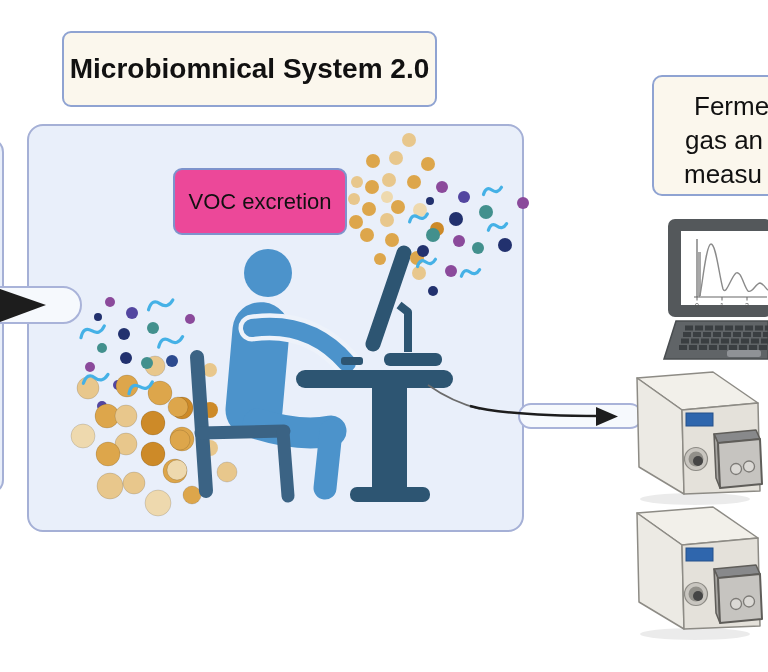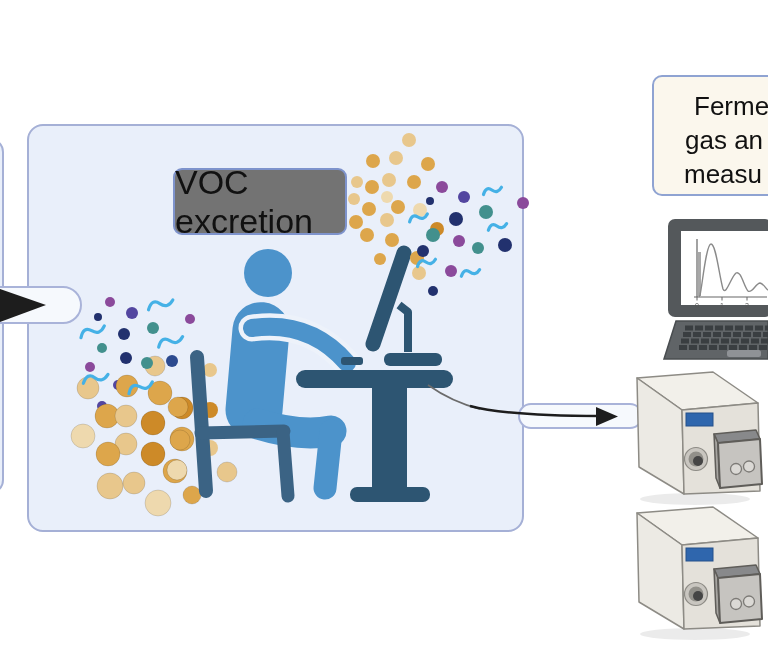--- a/index.html
+++ b/index.html
@@ -34,6 +34,9 @@
   <div id="left-arrow-pill" class="pill"></div>
   <div id="right-arrow-pill" class="pill"></div>
 
+  <div id="title-box" class="labelbox">
+    <span>Microbiomnical System 2.0</span>
+  </div>
 
   <div id="voc-box" class="labelbox">
     <span>VOC excretion</span>

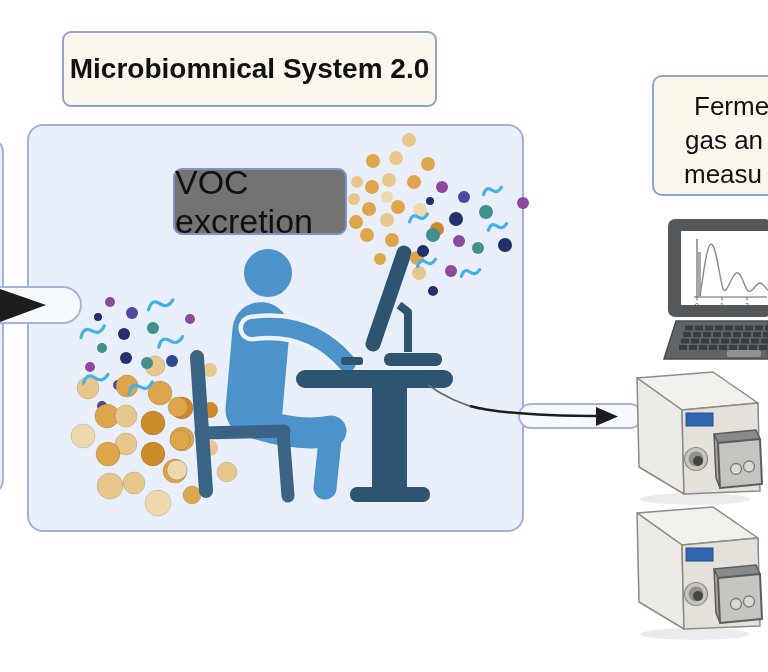--- a/index.html
+++ b/index.html
@@ -13,7 +13,7 @@
   #title-box{left:62px;top:31px;width:375px;height:76px;border:2.5px solid #8fa3d2;border-radius:9px;
              font-size:28px;font-weight:700;}
   #voc-box{left:173px;top:168px;width:174px;height:67px;border:2.5px solid #7e93cc;border-radius:9px;
-           font-size:34px;background:#737373;}
+           font-size:22px;background:#ec4899;}
   #right-box{left:652px;top:75px;width:190px;height:121px;border:2.5px solid #8fa3d2;border-radius:10px;
              display:block;padding:12px 0 0 30px;font-size:26px;line-height:34px;}
   #right-box .ln0{margin-left:10px;}

